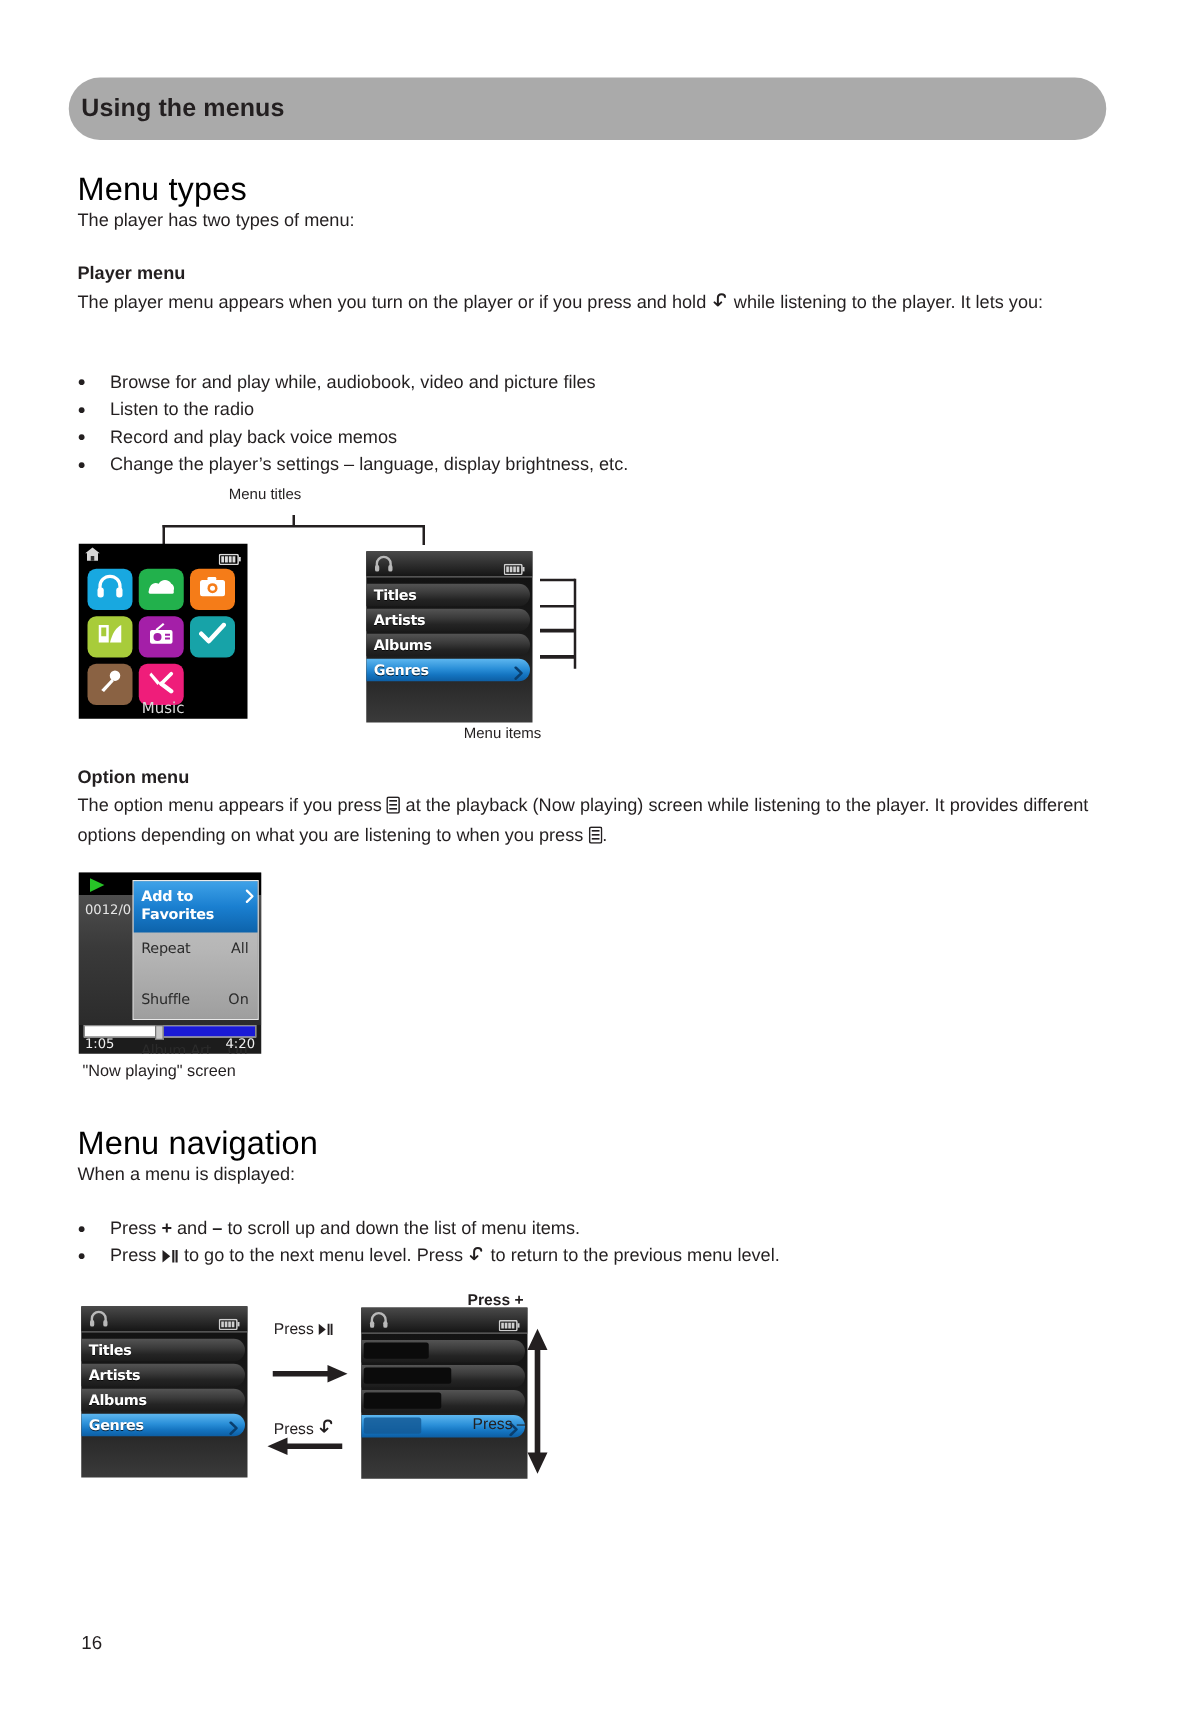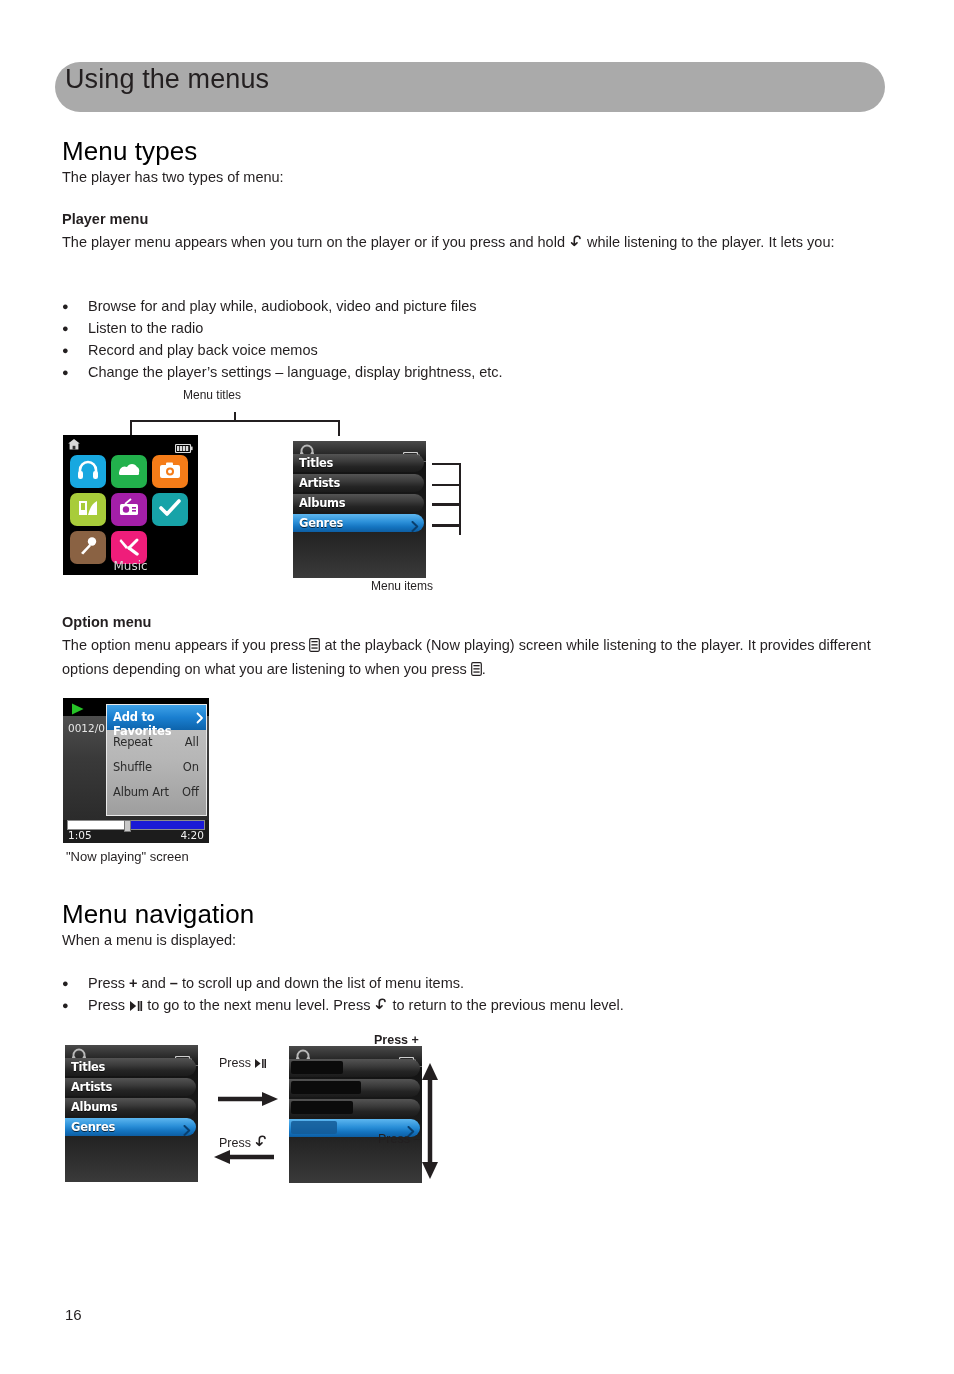--- a/index.html
+++ b/index.html
@@ -29,9 +29,9 @@
   .header-title {
     position: absolute;
     left: 65px;
-    top: 64px;
-    font-size: 27px;
-    font-weight: normal;
+    top: 76px;
+    font-size: 20px;
+    font-weight: bold;
     letter-spacing: 0.1px;
     color: #231f20;
   }

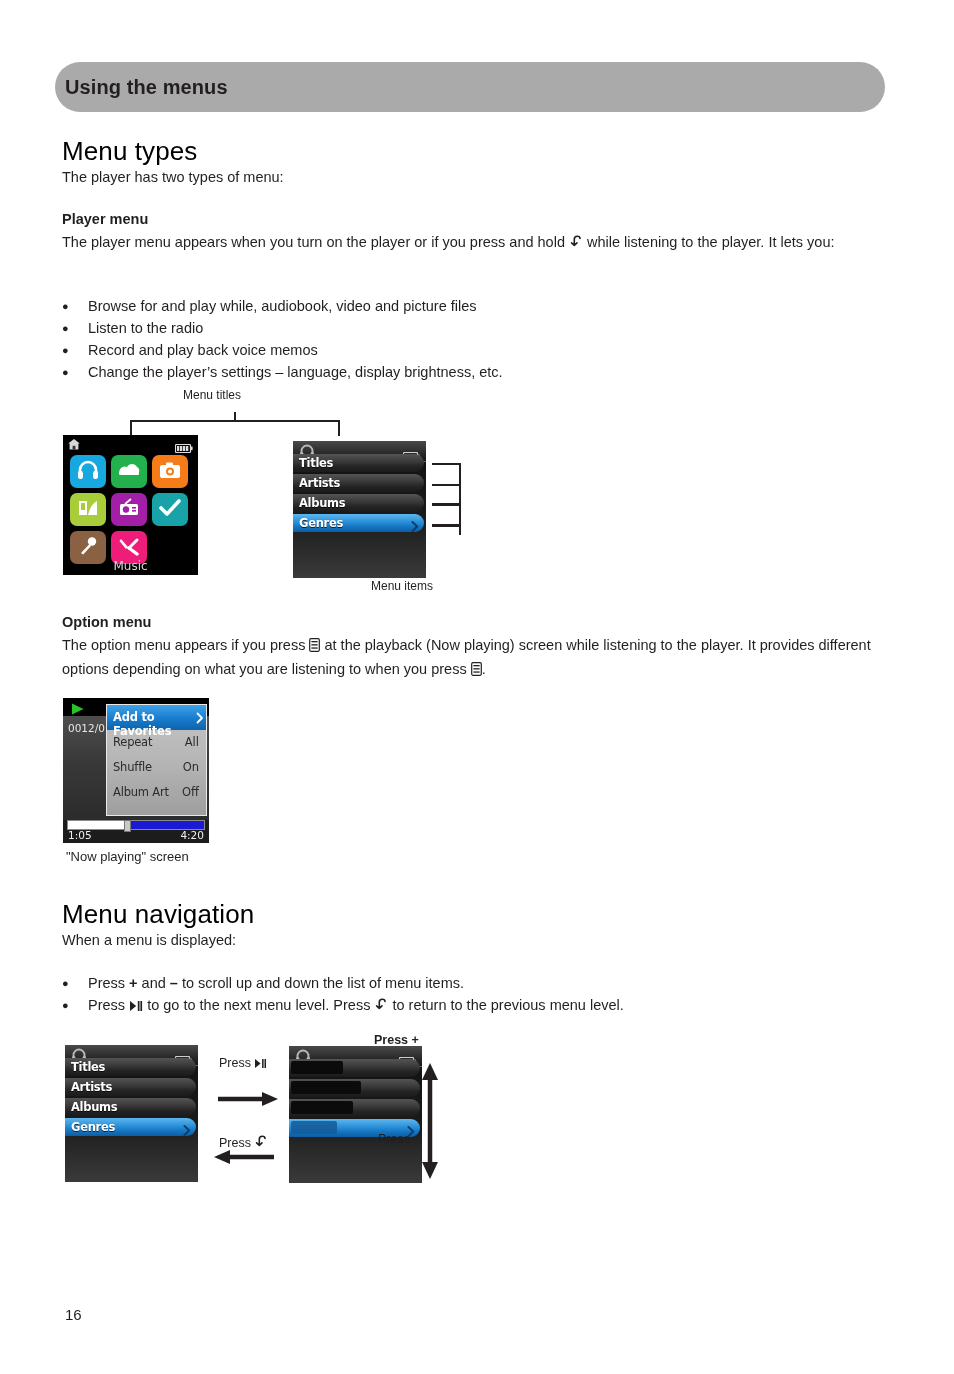--- a/index.html
+++ b/index.html
@@ -143,7 +143,7 @@
   }
   .dev-list .hp-ico { position: absolute; left: 6px; top: 2px; }
   .dev-list .batt2 { position: absolute; right: 6px; top: 6px; }
-  .menu-rows { position: absolute; left: 0; top: 13px; width: 100%; }
+  .menu-rows { position: absolute; left: 0; top: 26px; width: 100%; }
   .menu-row {
     position: relative;
     height: 18px;

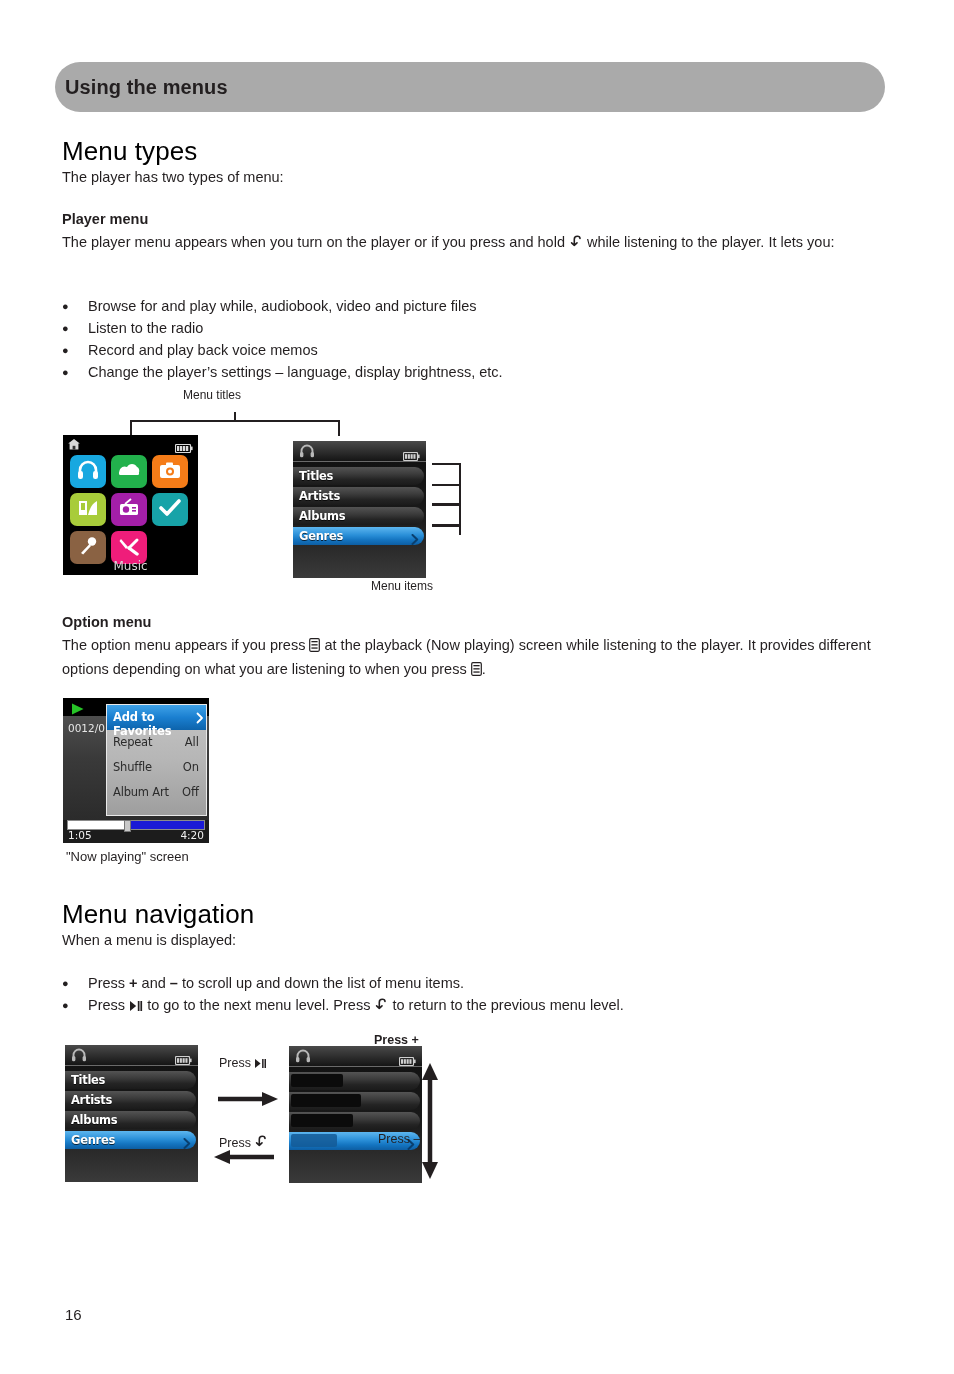--- a/index.html
+++ b/index.html
@@ -245,7 +245,7 @@
   }
   .opt-item {
     position: relative;
-    height: 25px;
+    height: 41px;
     box-sizing: border-box;
   }
   .opt-item.sel {

